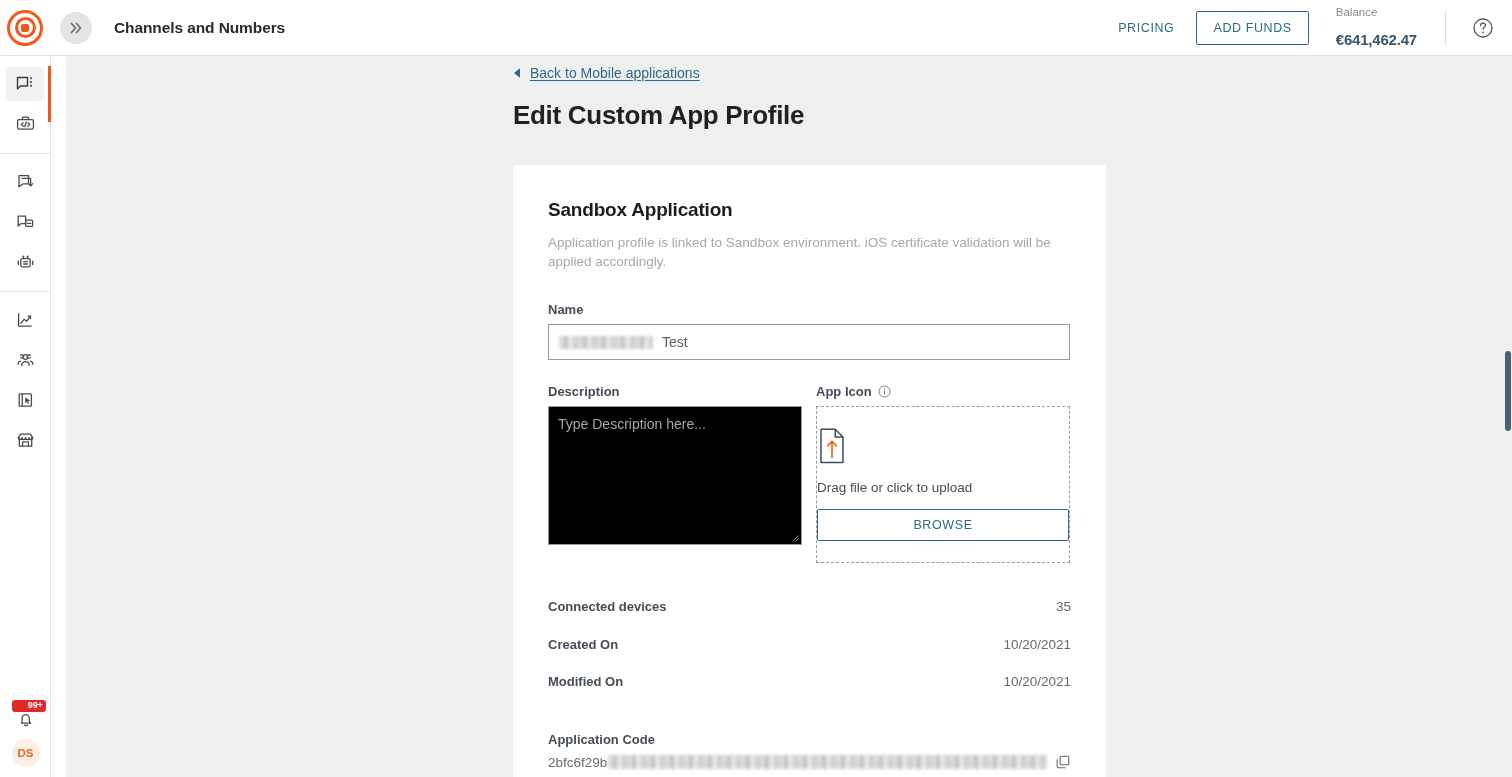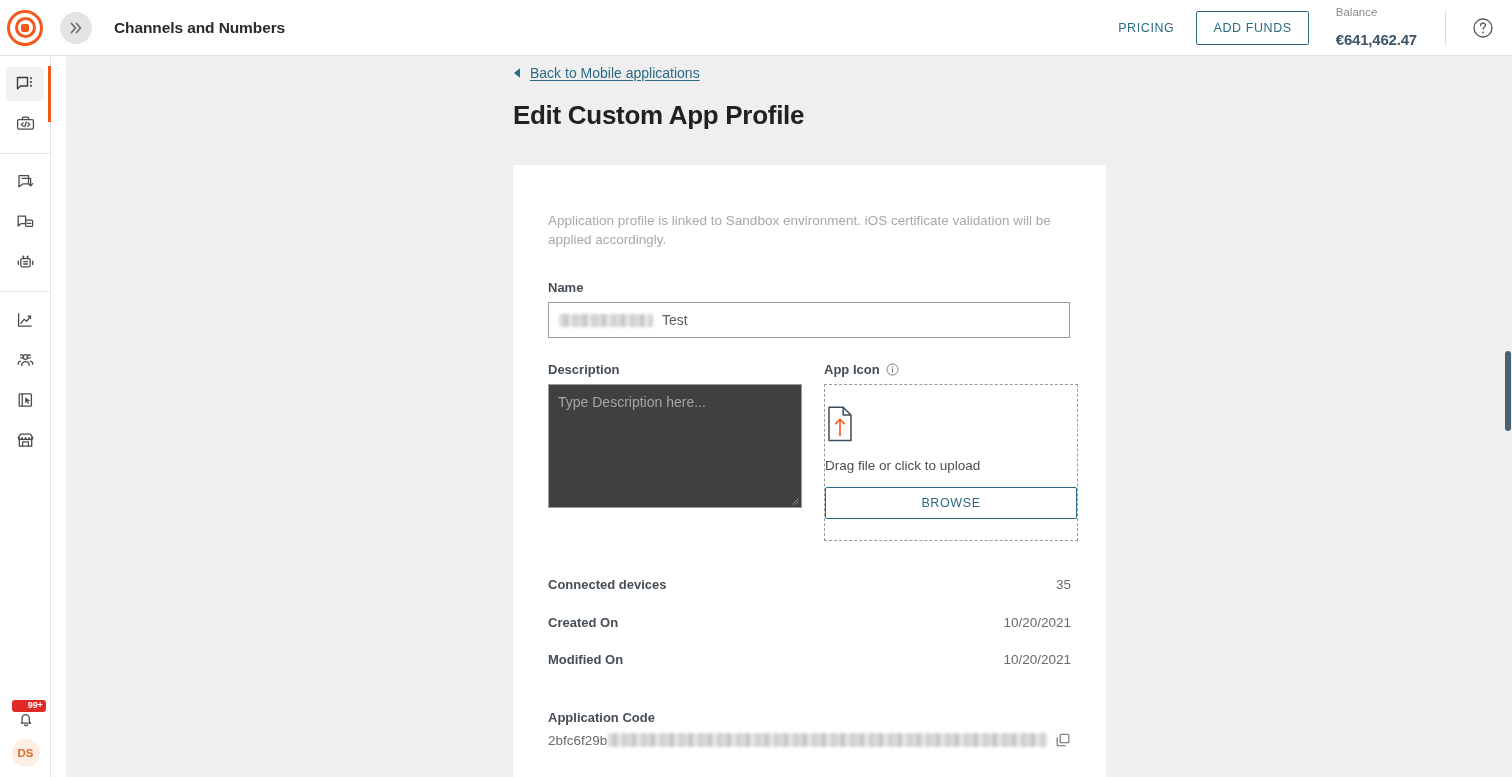--- a/index.html
+++ b/index.html
@@ -464,6 +464,7 @@
   <div id="card">
     <div class="card-inner">
 
+      <div id="card-title">Sandbox Application</div>
       <div id="card-desc">Application profile is linked to Sandbox environment. iOS certificate validation will be applied accordingly.</div>
 
       <div id="name-block">

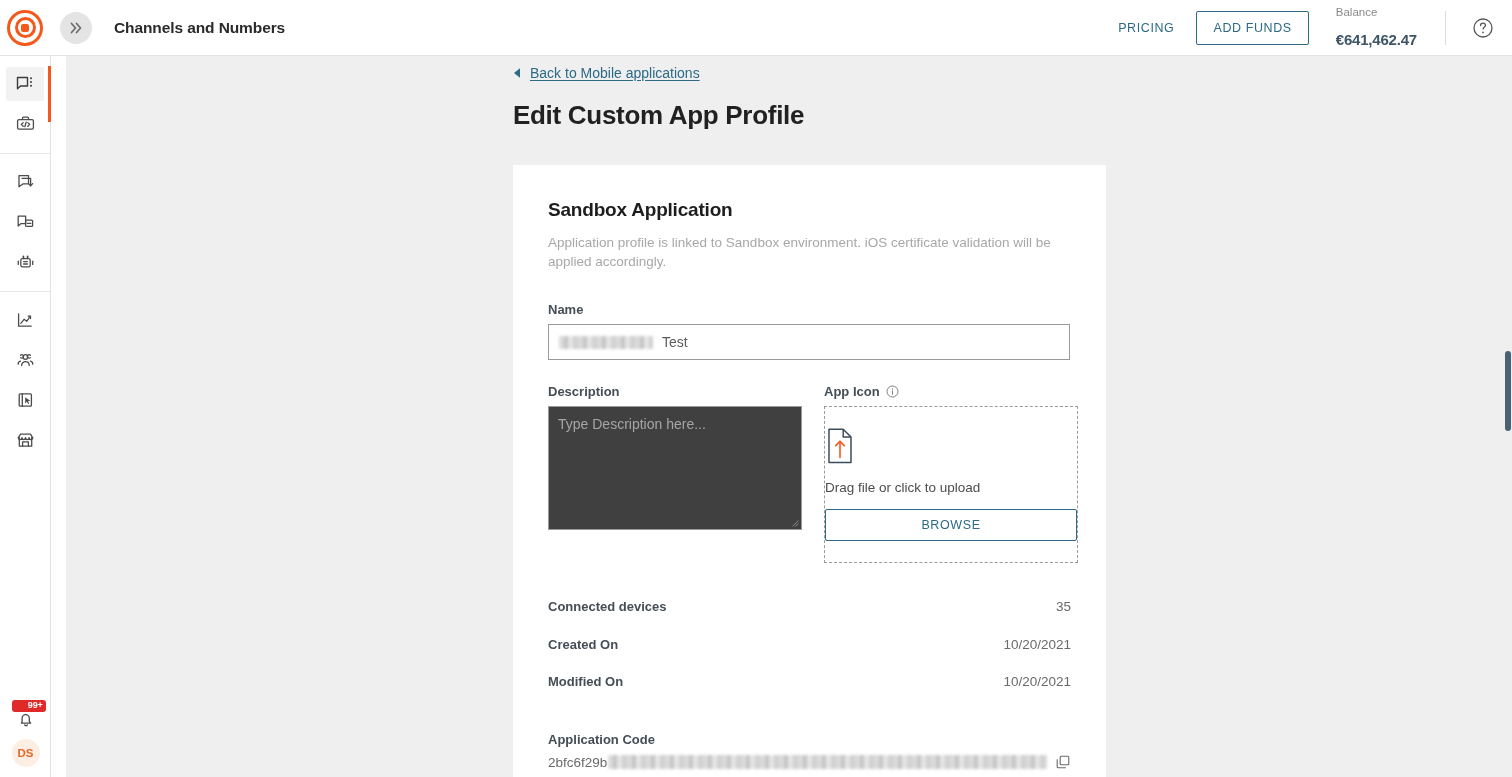--- a/index.html
+++ b/index.html
@@ -249,7 +249,7 @@
     position: absolute; right: 2px; bottom: 2px;
     width: 11px; height: 11px;
   }
-  #icon-col { margin-left: 22px; width: 254px; }
+  #icon-col { margin-left: 14px; width: 254px; }
   #icon-label-row { display: flex; align-items: center; }
   #info-icon { margin-left: 6px; display:flex; cursor: pointer; }
   #dropzone {

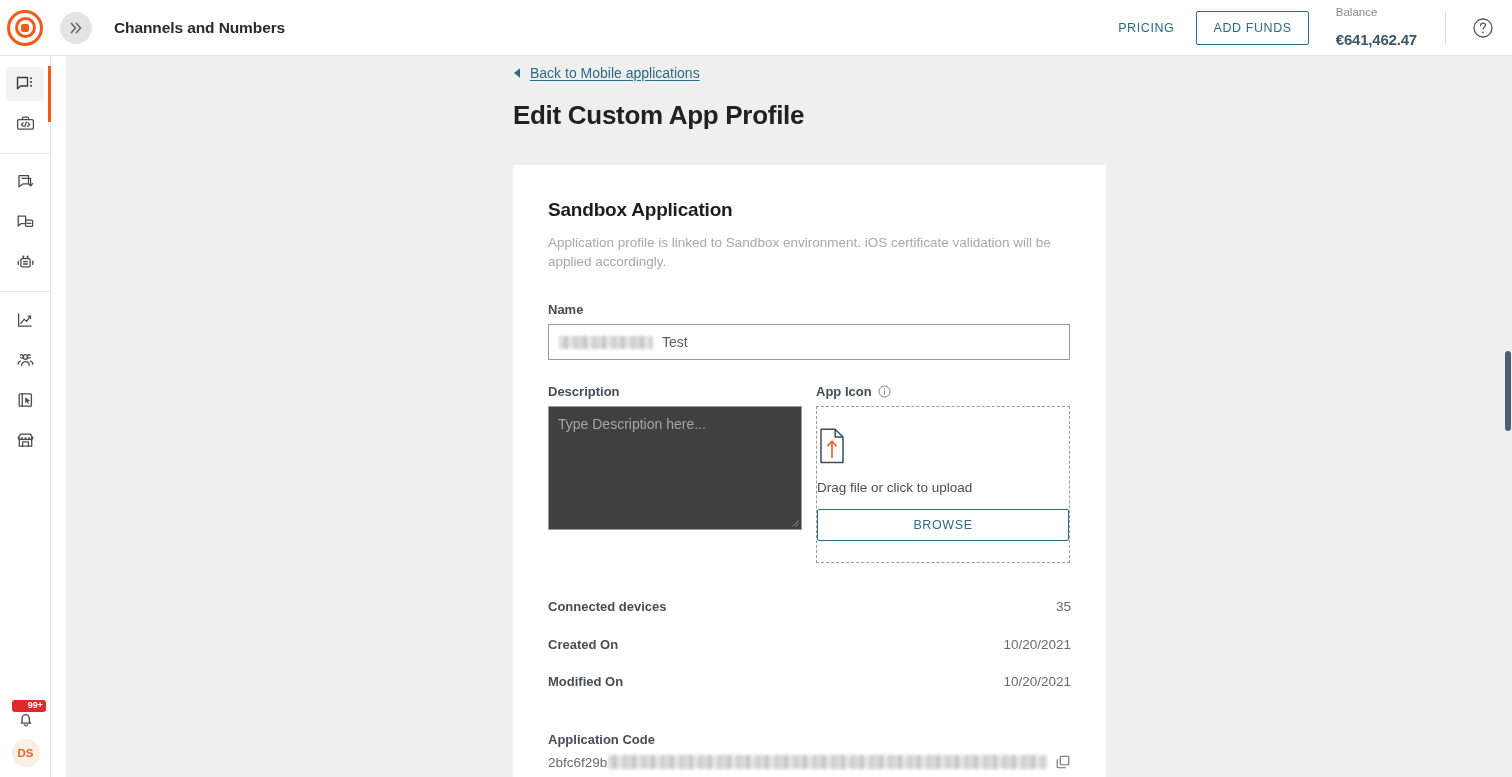--- a/index.html
+++ b/index.html
@@ -237,9 +237,9 @@
   #desc-col { width: 254px; }
   #desc-area {
     position: relative;
-    width: 254px; height: 124px;
+    width: 254px; height: 139px;
     border: 1px solid #9a9a9a;
-    background: #404040;
+    background: #000000;
   }
   #desc-placeholder {
     position: absolute; top: 9px; left: 9px;

